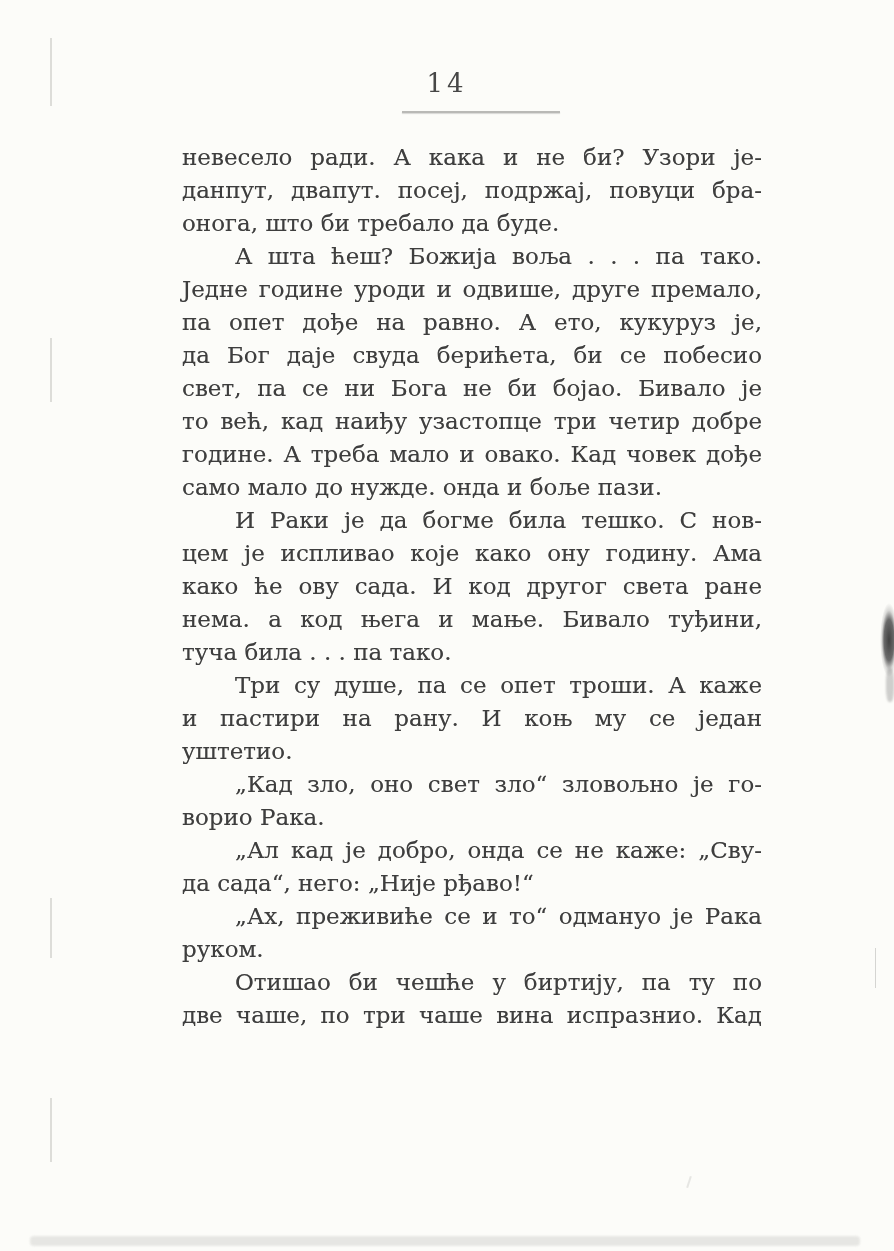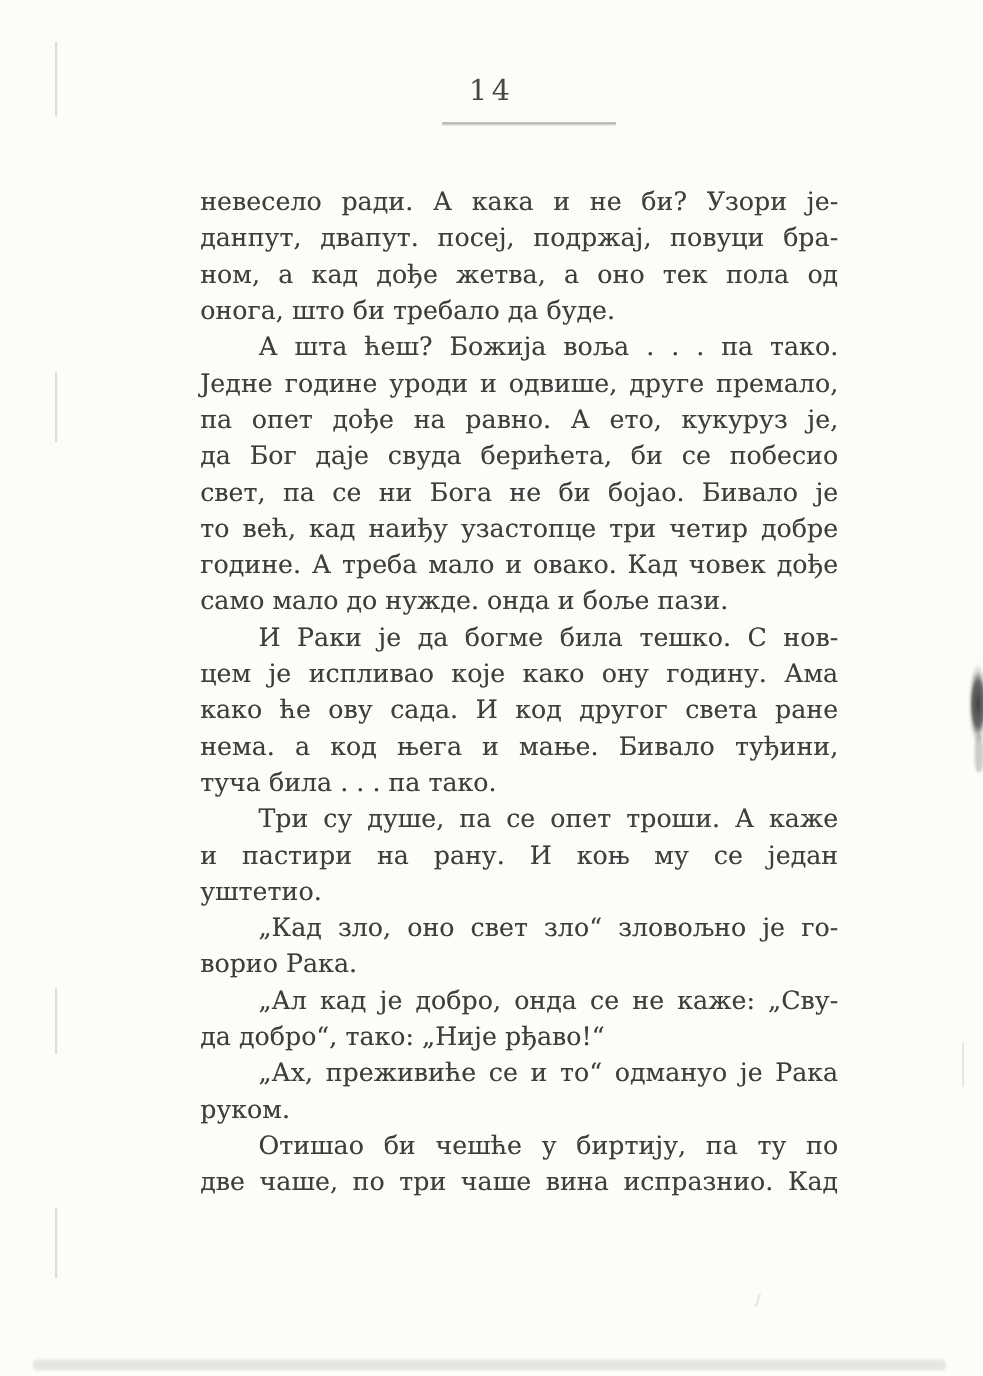--- a/index.html
+++ b/index.html
@@ -39,7 +39,6 @@
     left: 182px;
     top: 141px;
     width: 580px;
-    margin-top: 27px;
   }
   .paragraph { margin: 0; }
   .line {

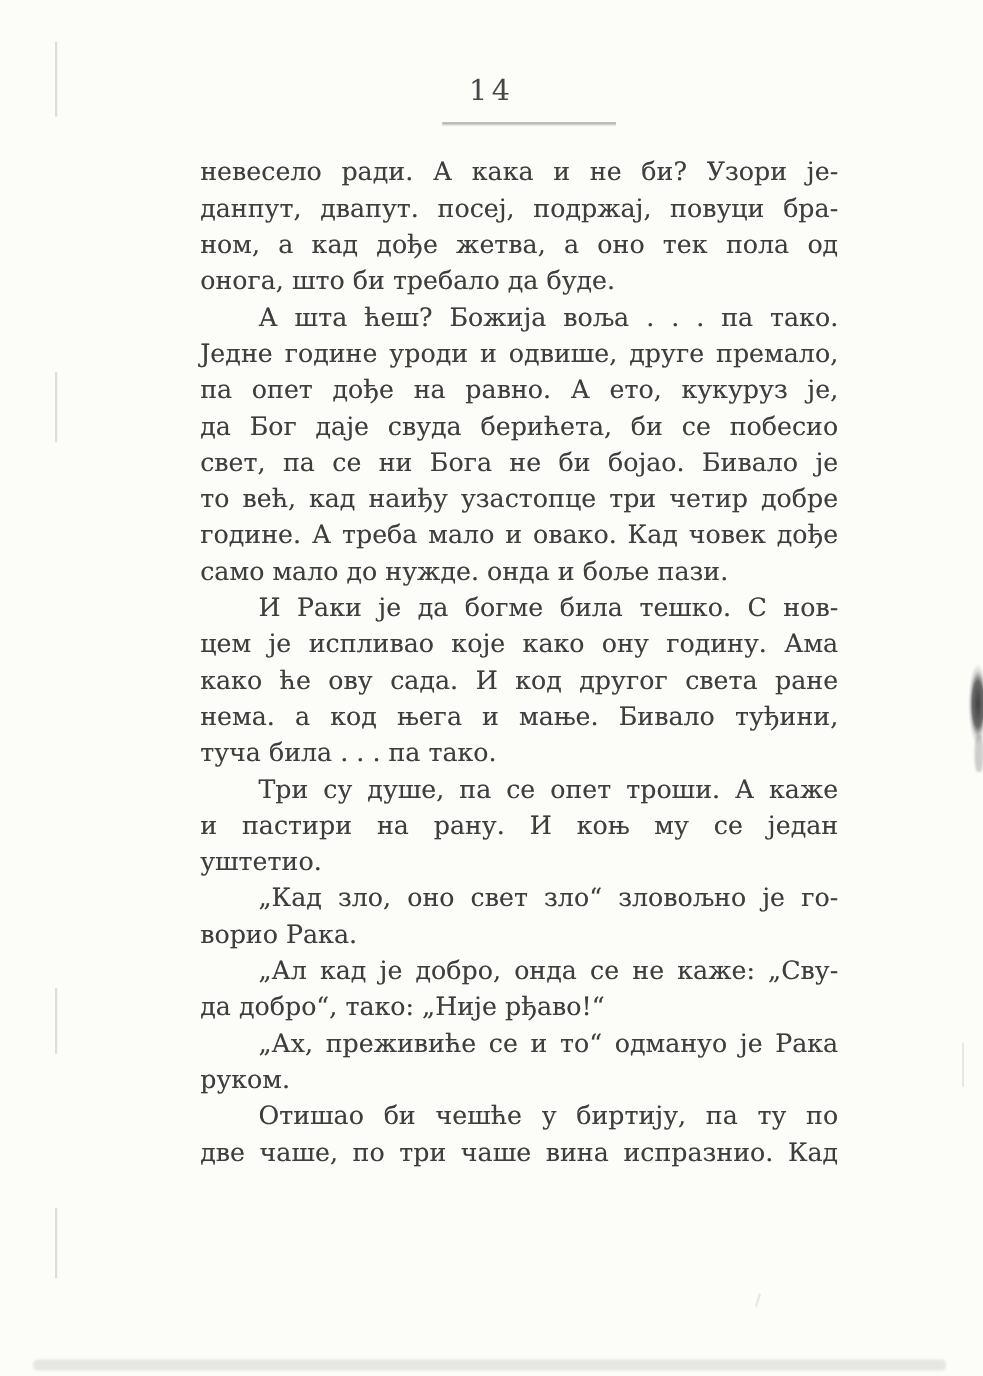--- a/index.html
+++ b/index.html
@@ -120,7 +120,6 @@
     <div class="paragraph">
       <div class="line">невесело ради. А кака и не би? Узори је-</div>
       <div class="line">данпут, двапут. посеј, подржај, повуци бра-</div>
-      <div class="line">ном, а кад дође жетва, а оно тек пола од</div>
       <div class="line last">онога, што би требало да буде.</div>
     </div>
 

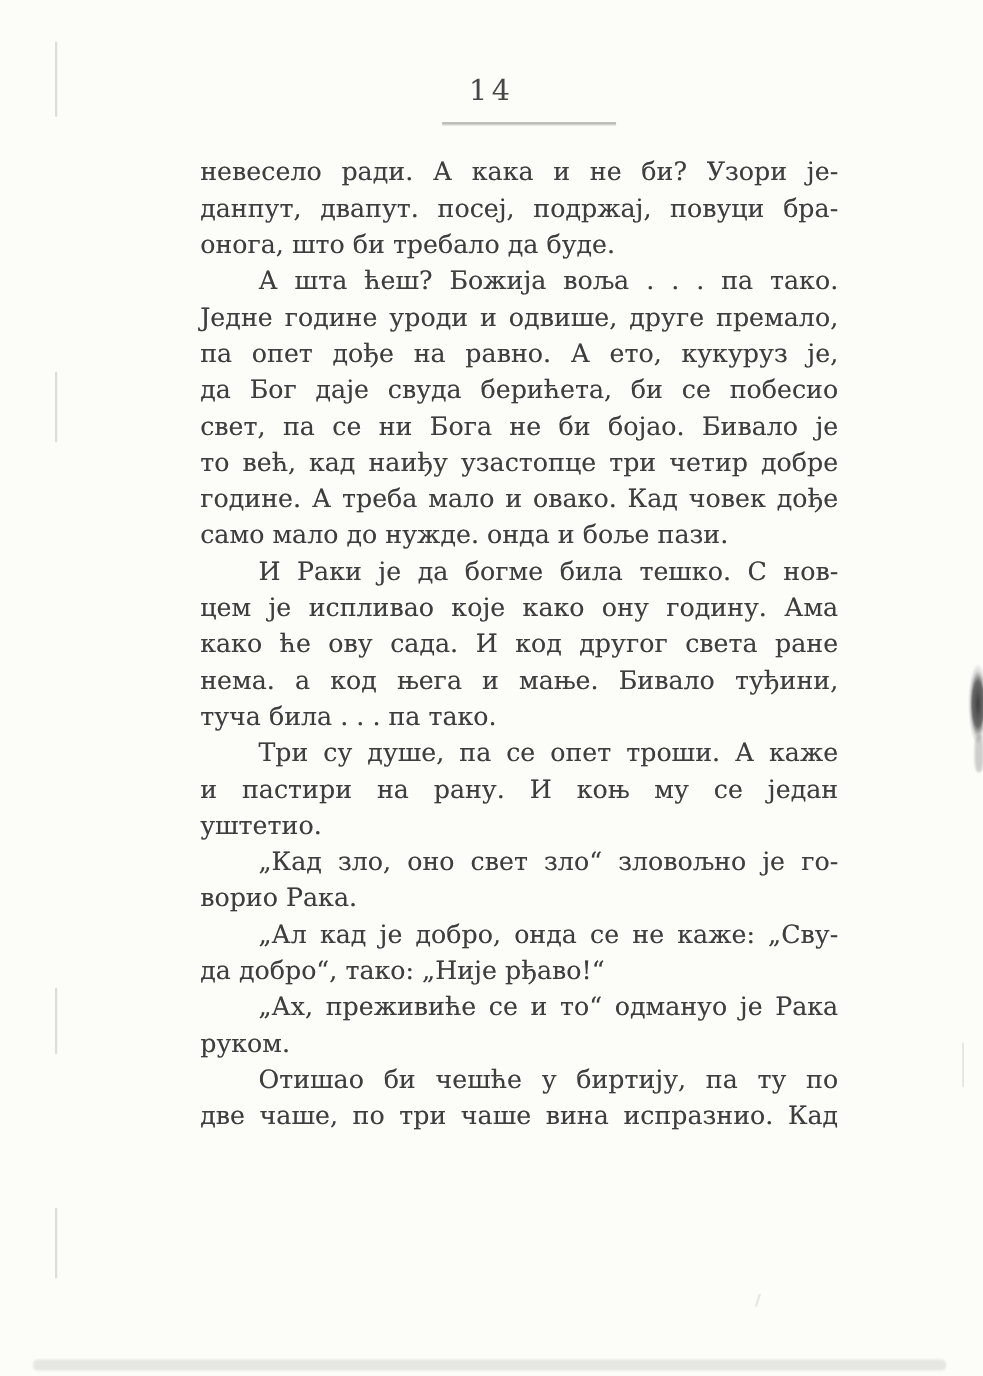--- a/index.html
+++ b/index.html
@@ -155,7 +155,7 @@
 
     <div class="paragraph">
       <div class="line first">„Ал кад је добро, онда се не каже: „Сву-</div>
-      <div class="line last">да добро“, тако: „Није рђаво!“</div>
+      <div class="line last">да сада“, него: „Није рђаво!“</div>
     </div>
 
     <div class="paragraph">

